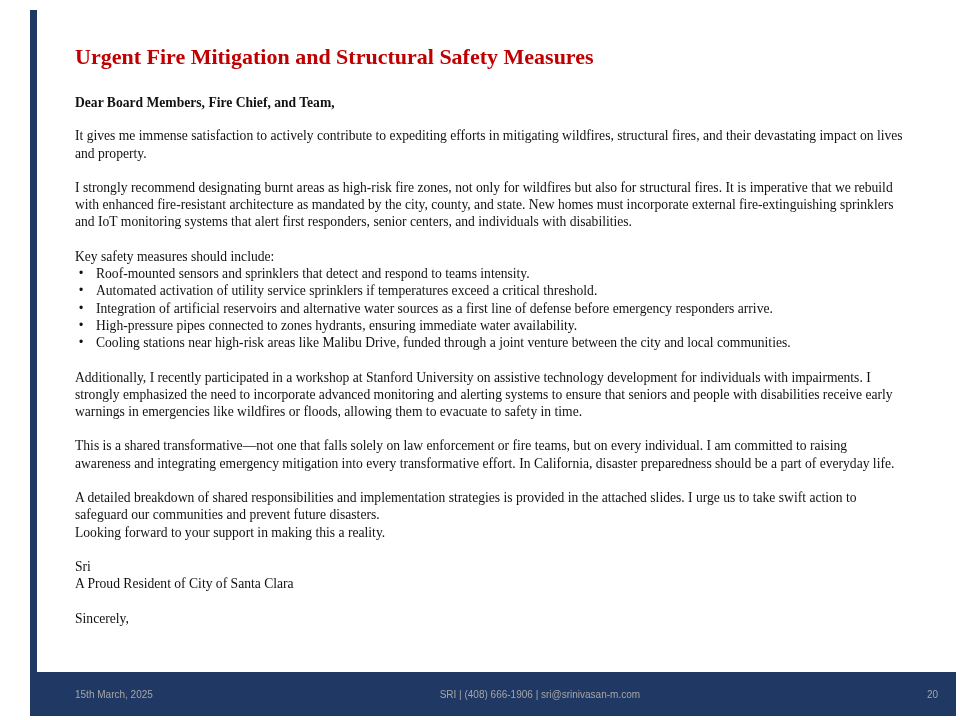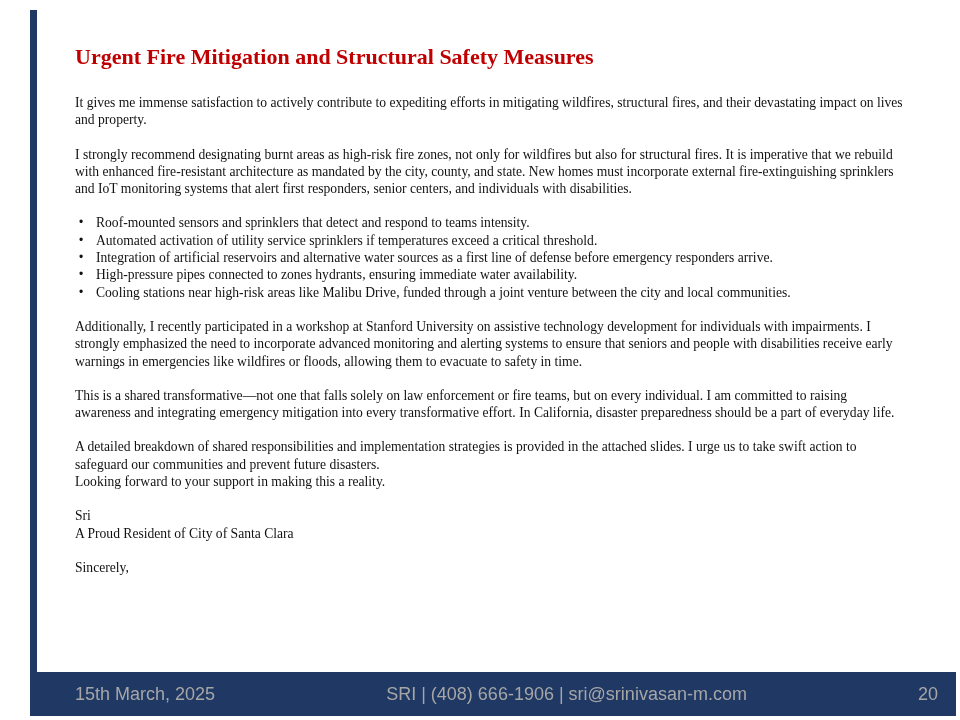--- a/index.html
+++ b/index.html
@@ -75,6 +75,7 @@
   <div class="content">
     <h1 class="title" style="color: rgb(192, 0, 0);">Urgent Fire Mitigation and Structural Safety Measures</h1>
 
+    <div class="salutation body-text">Dear Board Members, Fire Chief, and Team,</div>
 
     <div class="body-text">
         <div class="para"><span>It gives me immense satisfaction to actively contribute to expediting efforts in mitigating wildfires, structural fires, and their devastating impact on lives and property.</span></div>

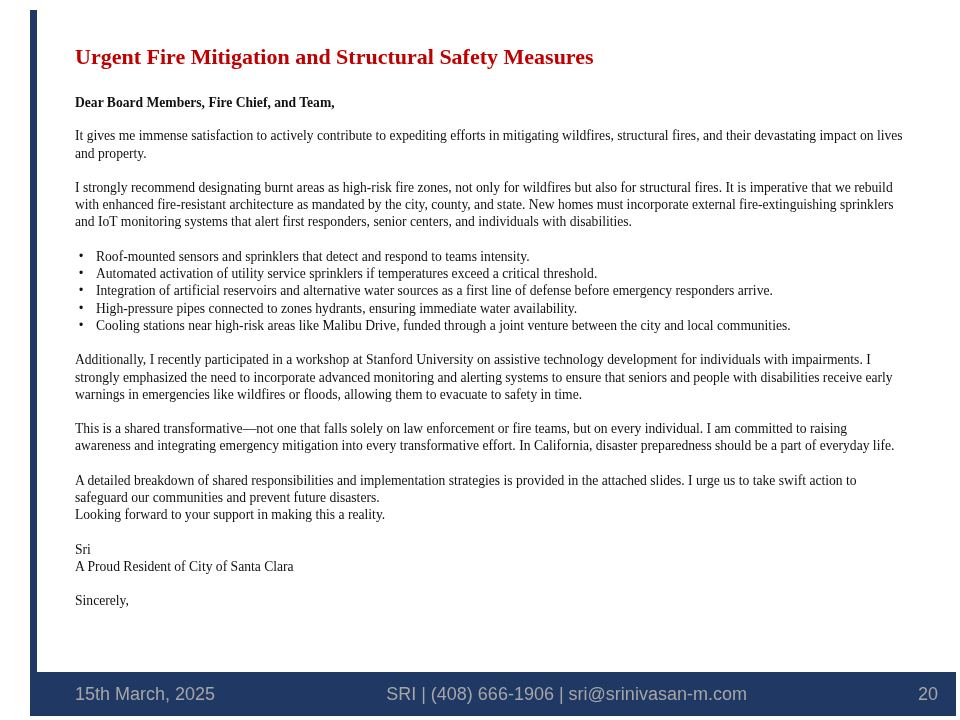--- a/index.html
+++ b/index.html
@@ -80,6 +80,7 @@
     <div class="body-text">
         <div class="para"><span>It gives me immense satisfaction to actively contribute to expediting efforts in mitigating wildfires, structural fires, and their devastating impact on lives and property.</span></div>
         <div class="para"><span>I strongly recommend </span><span class="b">designating burnt areas as high-risk fire zones</span><span>, not only for wildfires but also for structural fires. It is imperative that we </span><span class="b">rebuild with enhanced fire-resistant architecture</span><span> as mandated by the city, county, and state. New homes must incorporate </span><span class="b">external fire-extinguishing sprinklers and IoT monitoring systems</span><span> that alert first responders, senior centers, and individuals with disabilities.</span></div>
+        <div class="para tight"><span>Key safety measures should include:</span></div>
         <div class="bullet-list">
           <div class="bullet">
             <span class="dot">•</span>

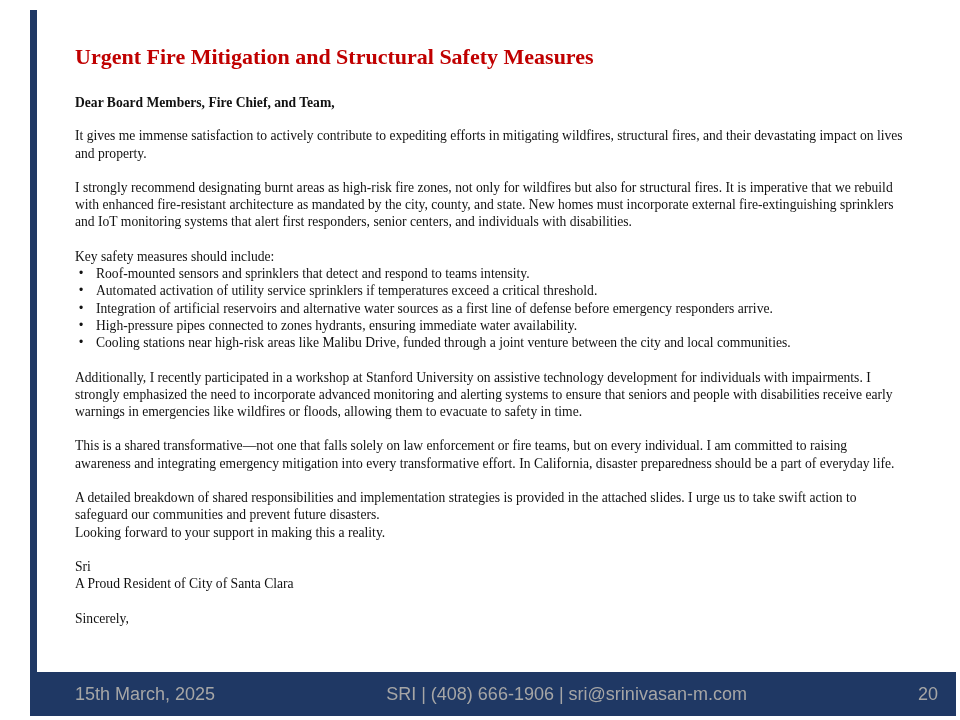--- a/index.html
+++ b/index.html
@@ -62,7 +62,7 @@
     box-sizing: border-box;
     padding: 0 18px 0 45px;
     font-family: "Liberation Sans", sans-serif;
-    font-size: 18px;
+    font-size: 10px;
   }
 </style>
 </head>

